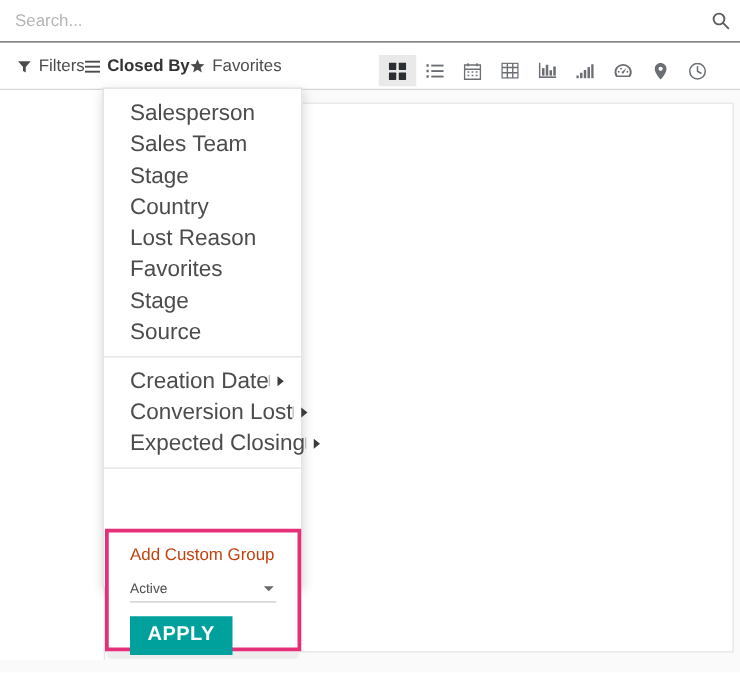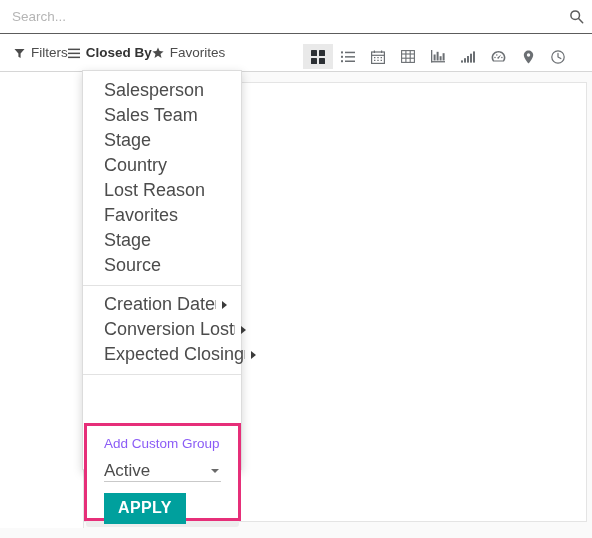--- a/index.html
+++ b/index.html
@@ -195,7 +195,7 @@
   }
   .cg-title {
     font-size: 13.5px;
-    color: #8b5cf6;
+    color: #c2410c;
     padding: 10px 0 0 17px;
   }
   .cg-select-wrap {

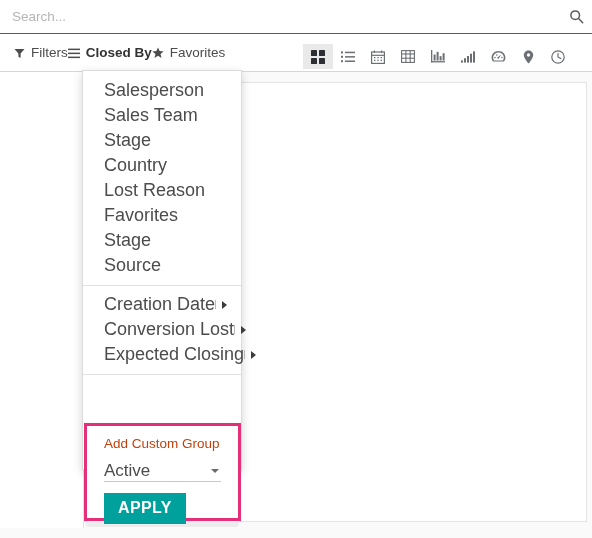--- a/index.html
+++ b/index.html
@@ -209,7 +209,7 @@
   }
   .cg-select {
     flex: 1;
-    font-size: 17px;
+    font-size: 11px;
     color: #4c4c4c;
   }
   .cg-arrow {

